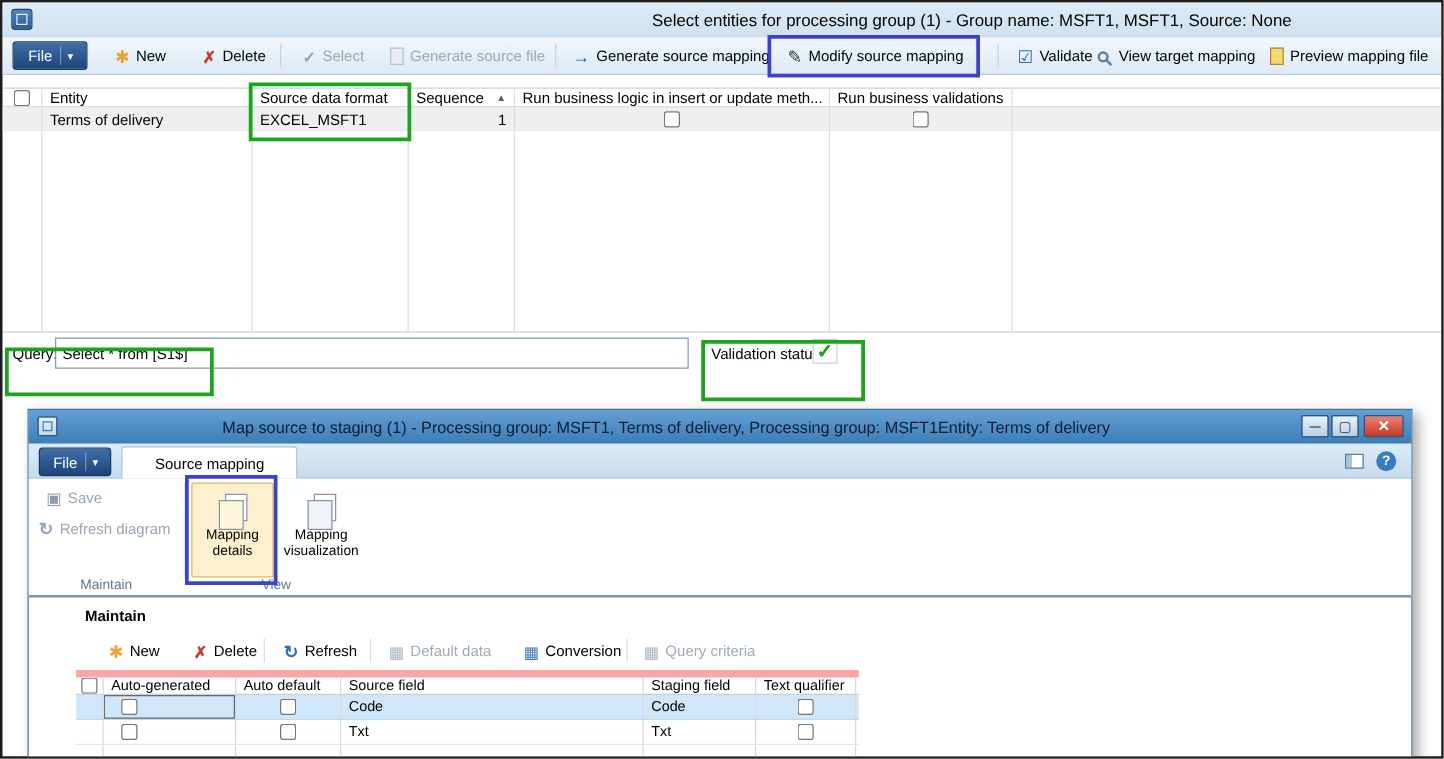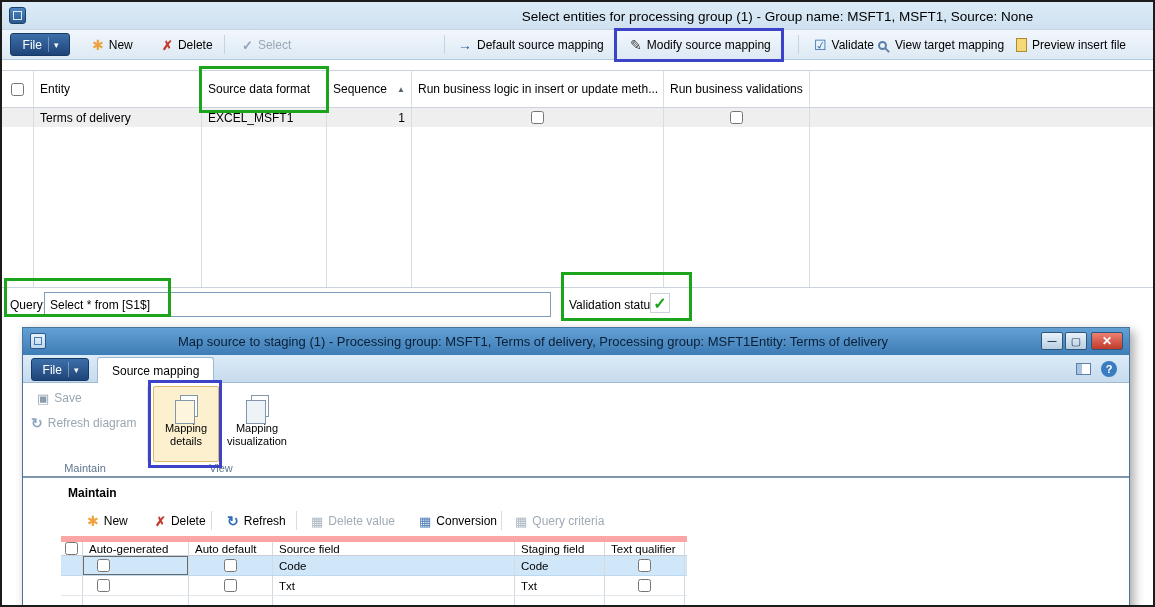--- a/index.html
+++ b/index.html
@@ -174,6 +174,10 @@
       <span class="ic sel">✓</span>
       <span>Select</span>
     </div>
+    <div class="tb-btn disabled" style="left:306px">
+      <span class="icon-doc gray"></span>
+      <span>Generate source file</span>
+    </div>
     <div class="tb-sep" style="left:442px"></div>
     <div class="tb-btn" style="left:452px">
       <span class="ic arrow">→</span>

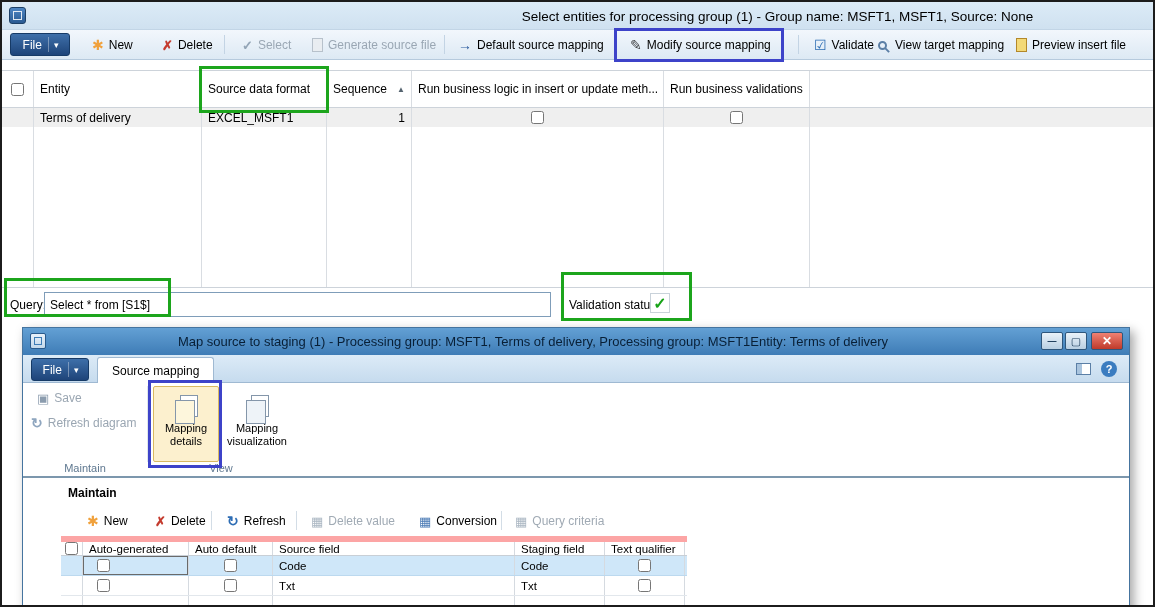--- a/index.html
+++ b/index.html
@@ -181,7 +181,7 @@
     <div class="tb-sep" style="left:442px"></div>
     <div class="tb-btn" style="left:452px">
       <span class="ic arrow">→</span>
-      <span>Default source mapping</span>
+      <span>Generate source mapping</span>
     </div>
     <div class="tb-btn" style="left:624px">
       <span class="ic pencil">✎</span>

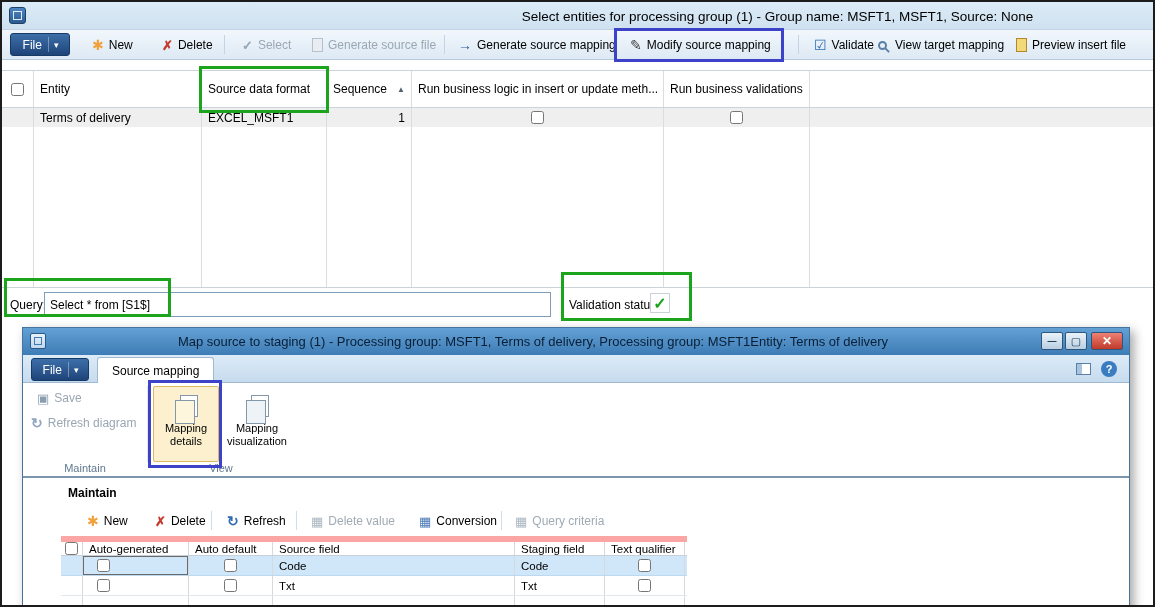--- a/index.html
+++ b/index.html
@@ -198,7 +198,7 @@
     </div>
     <div class="tb-btn" style="left:1010px">
       <span class="icon-doc yellow"></span>
-      <span>Preview insert file</span>
+      <span>Preview mapping file</span>
     </div>
   </div>
 

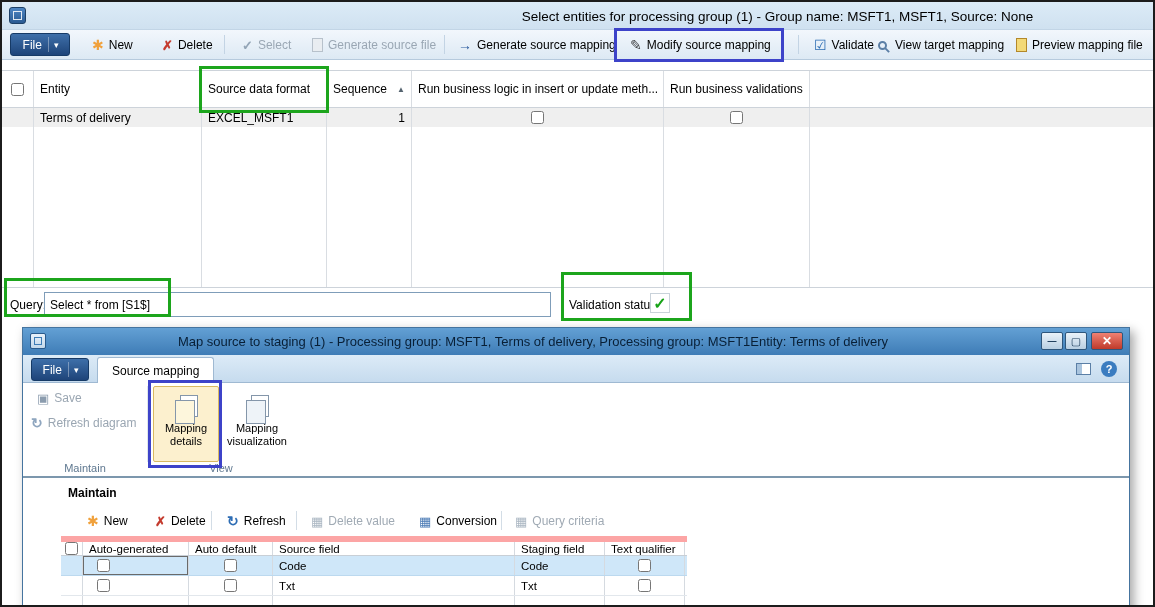--- a/index.html
+++ b/index.html
@@ -57,7 +57,7 @@
   .c0 { width:32px; justify-content:center; padding:0; }
   .c1 { width:168px; } .c2 { width:125px; } .c3 { width:85px; } .c4 { width:252px; } .c5 { width:146px; }
   .c6 { flex:1; border-right:none !important; }
-  .g-head { height:38px; border-top:1px solid #cdd3da; border-bottom:1px solid #cdd3da; }
+  .g-head { height:16px; border-top:1px solid #cdd3da; border-bottom:1px solid #cdd3da; }
   .g-head .c3 { justify-content:space-between; }
   .sort { font-size:8px; color:#55636f; }
   .g-data { height:19px; background:#efefef; }

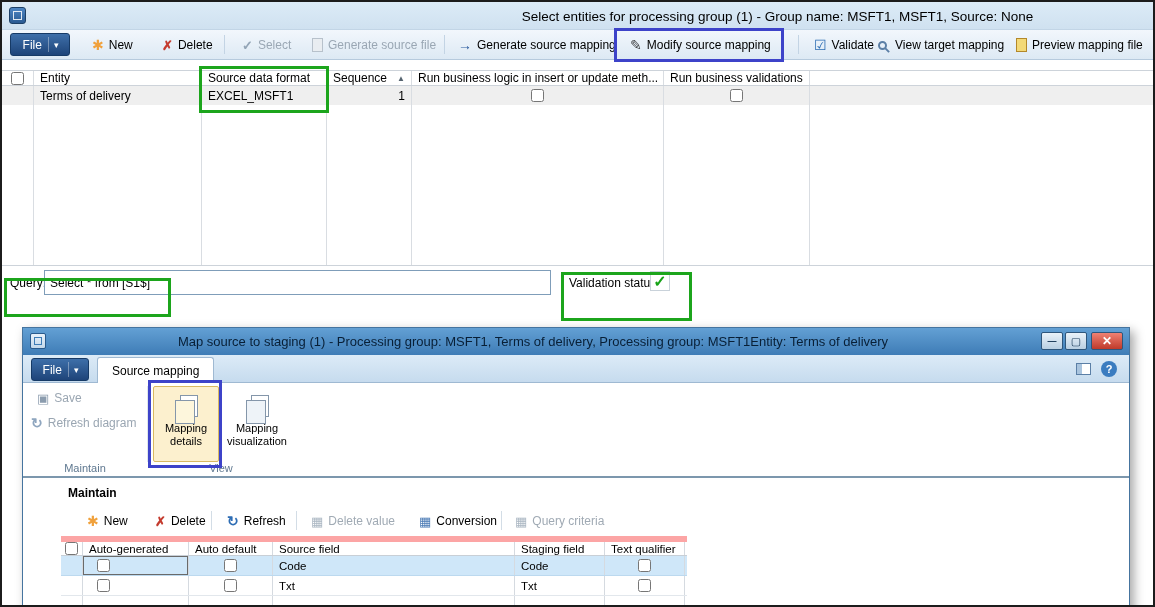--- a/index.html
+++ b/index.html
@@ -95,7 +95,7 @@
                font-weight:bold; font-size:12px; }
   .cw-tabs { position:absolute; top:27px; left:0; right:0; height:28px;
              background:linear-gradient(#dcebf7,#c6dbee); border-bottom:1px solid #9fb9d2; }
-  .cw-tab { position:absolute; left:74px; top:2px; height:26px; padding:0 14px; background:#fff;
+  .cw-tab { position:absolute; left:74px; top:2px; height:26px; padding:0 26px; background:#fff;
             border:1px solid #9fb9d2; border-bottom:none; border-radius:3px 3px 0 0;
             display:flex; align-items:center; }
   .icon-layout { position:absolute; right:38px; top:8px; width:15px; height:12px; border:1px solid #5b7fa6;

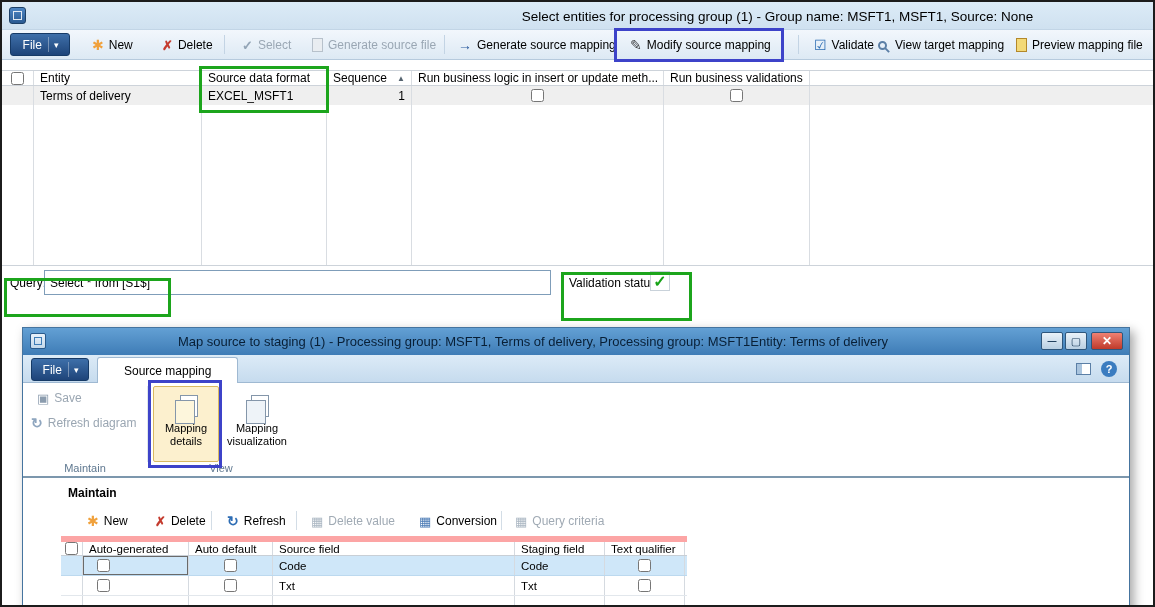--- a/index.html
+++ b/index.html
@@ -314,7 +314,7 @@
       <div class="ct-sep" style="left:273px"></div>
       <div class="ct-btn disabled" style="left:284px">
         <span class="ic grid-gray">▦</span>
-        <span>Delete value</span>
+        <span>Default data</span>
       </div>
       <div class="ct-btn" style="left:392px">
         <span class="ic grid-blue">▦</span>

